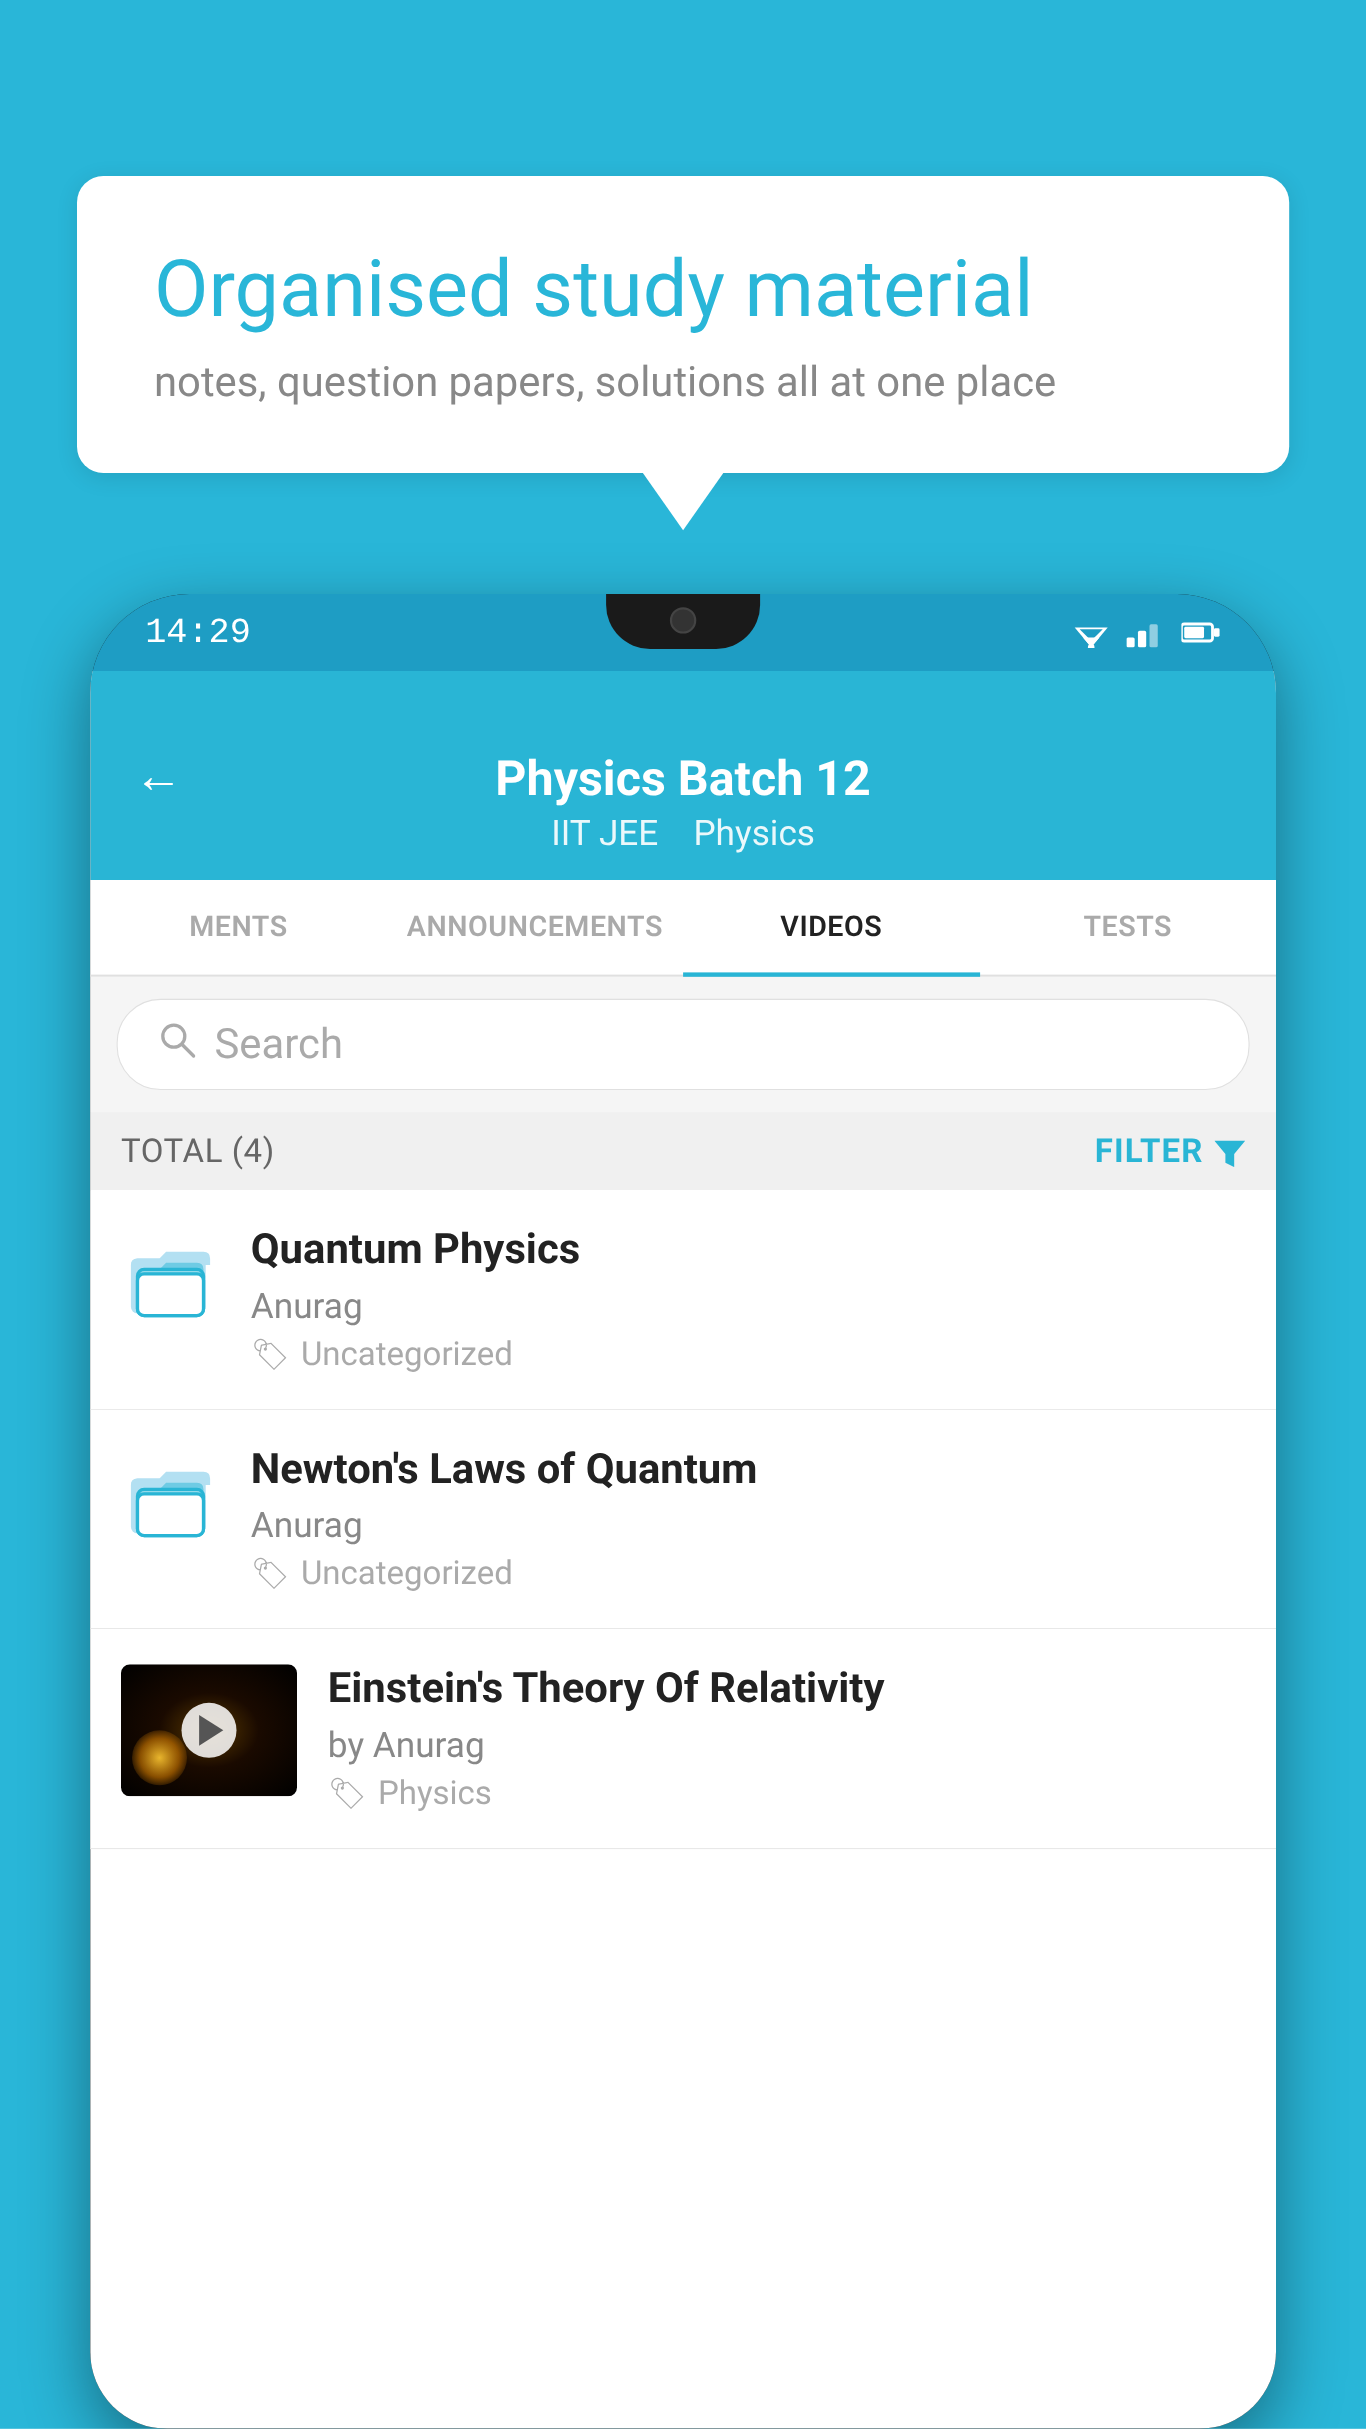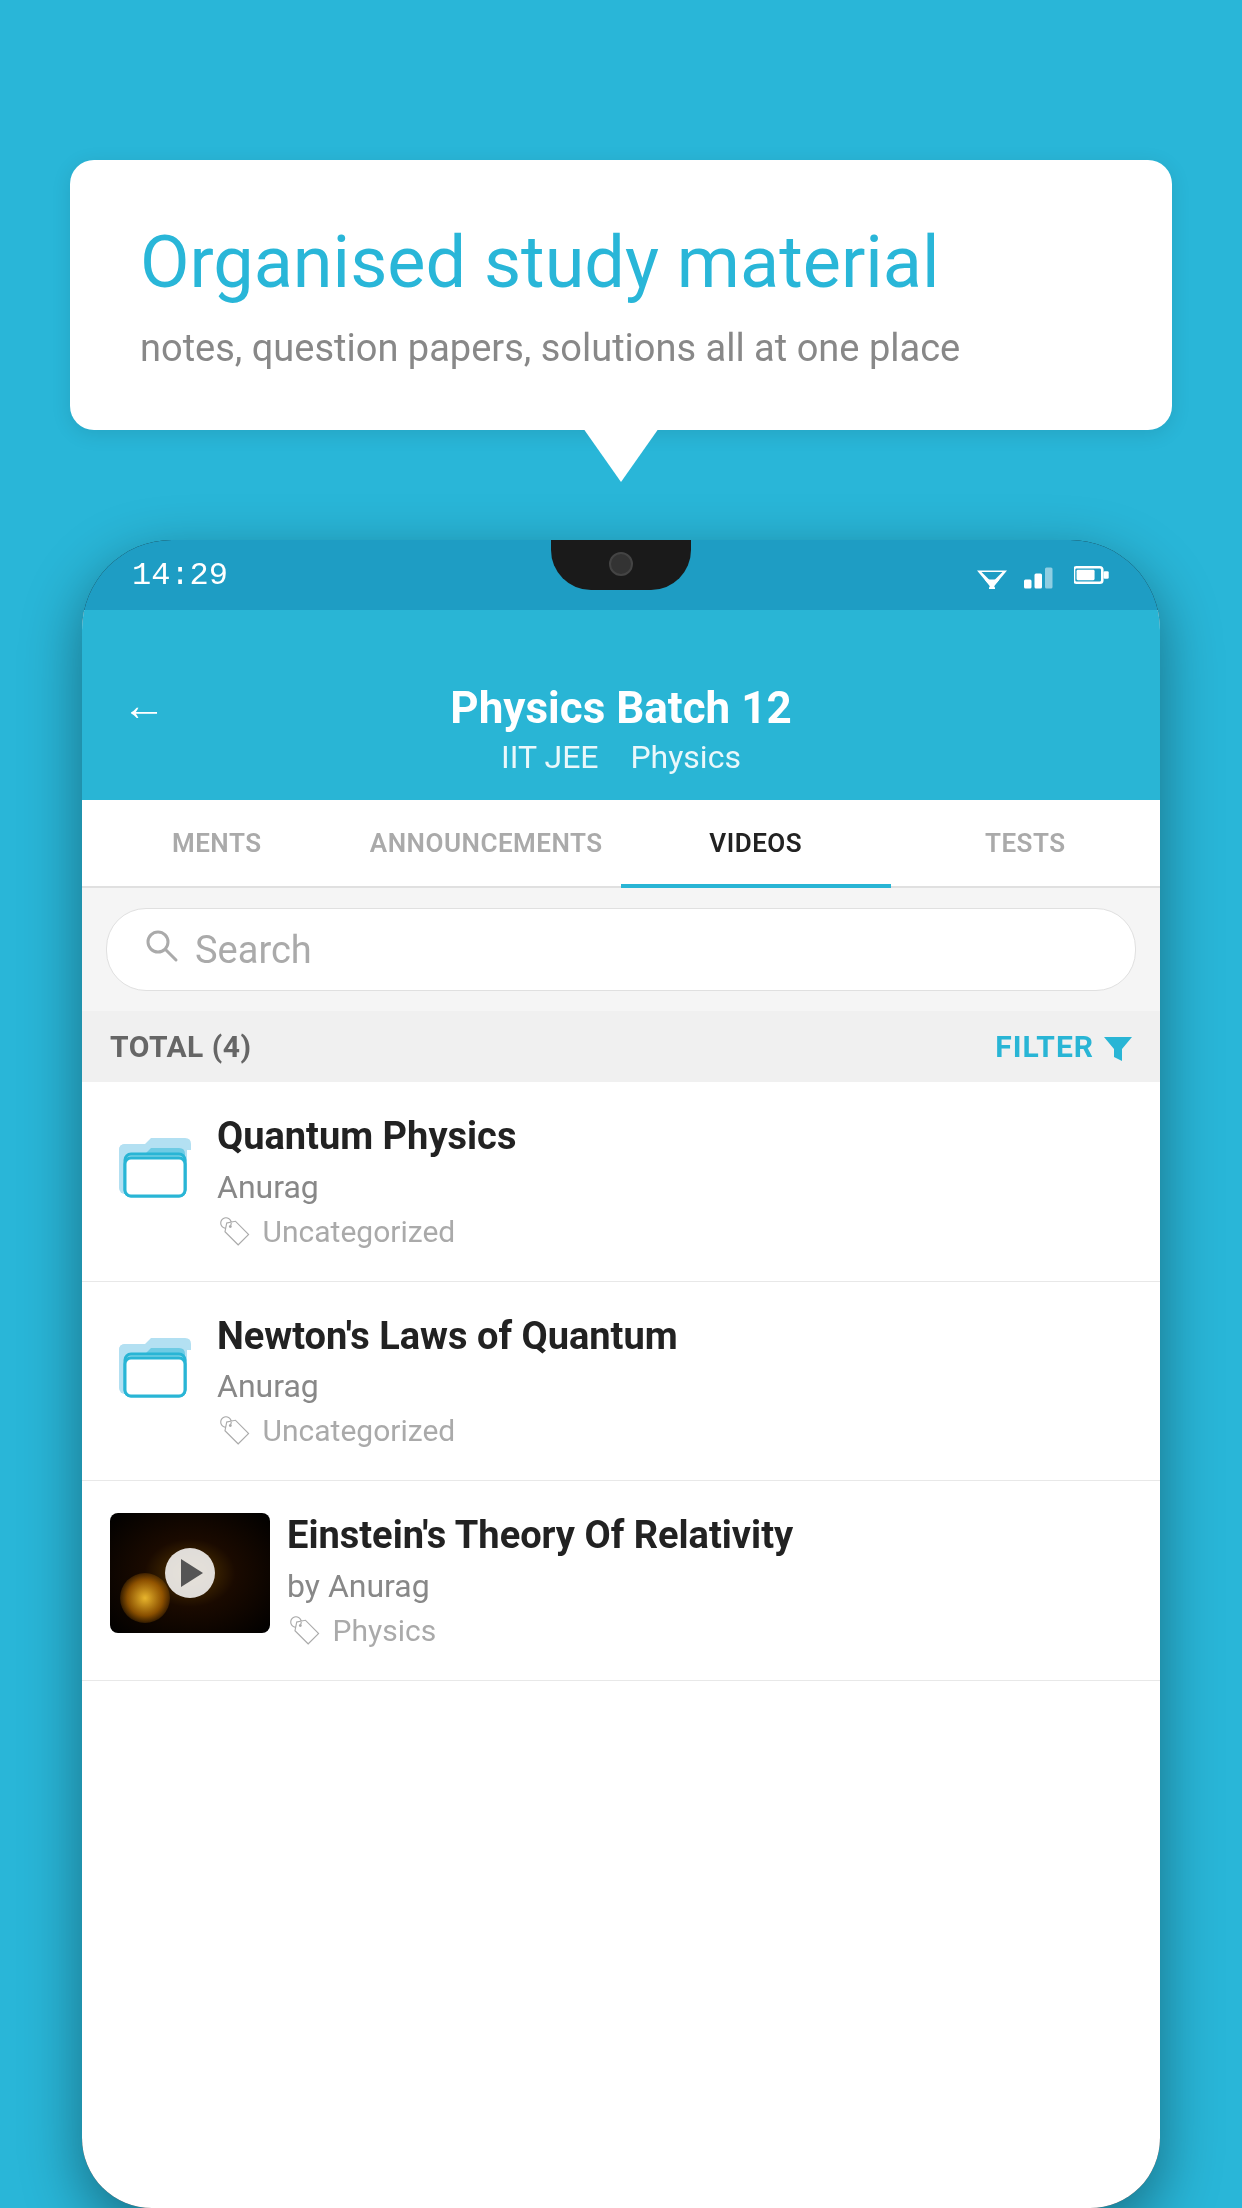--- a/index.html
+++ b/index.html
@@ -213,7 +213,7 @@
     .total-label {
       font-size: 30px;
       color: #666;
-      font-weight: 700;
+      font-weight: 400;
       text-transform: uppercase;
       letter-spacing: 0.5px;
     }

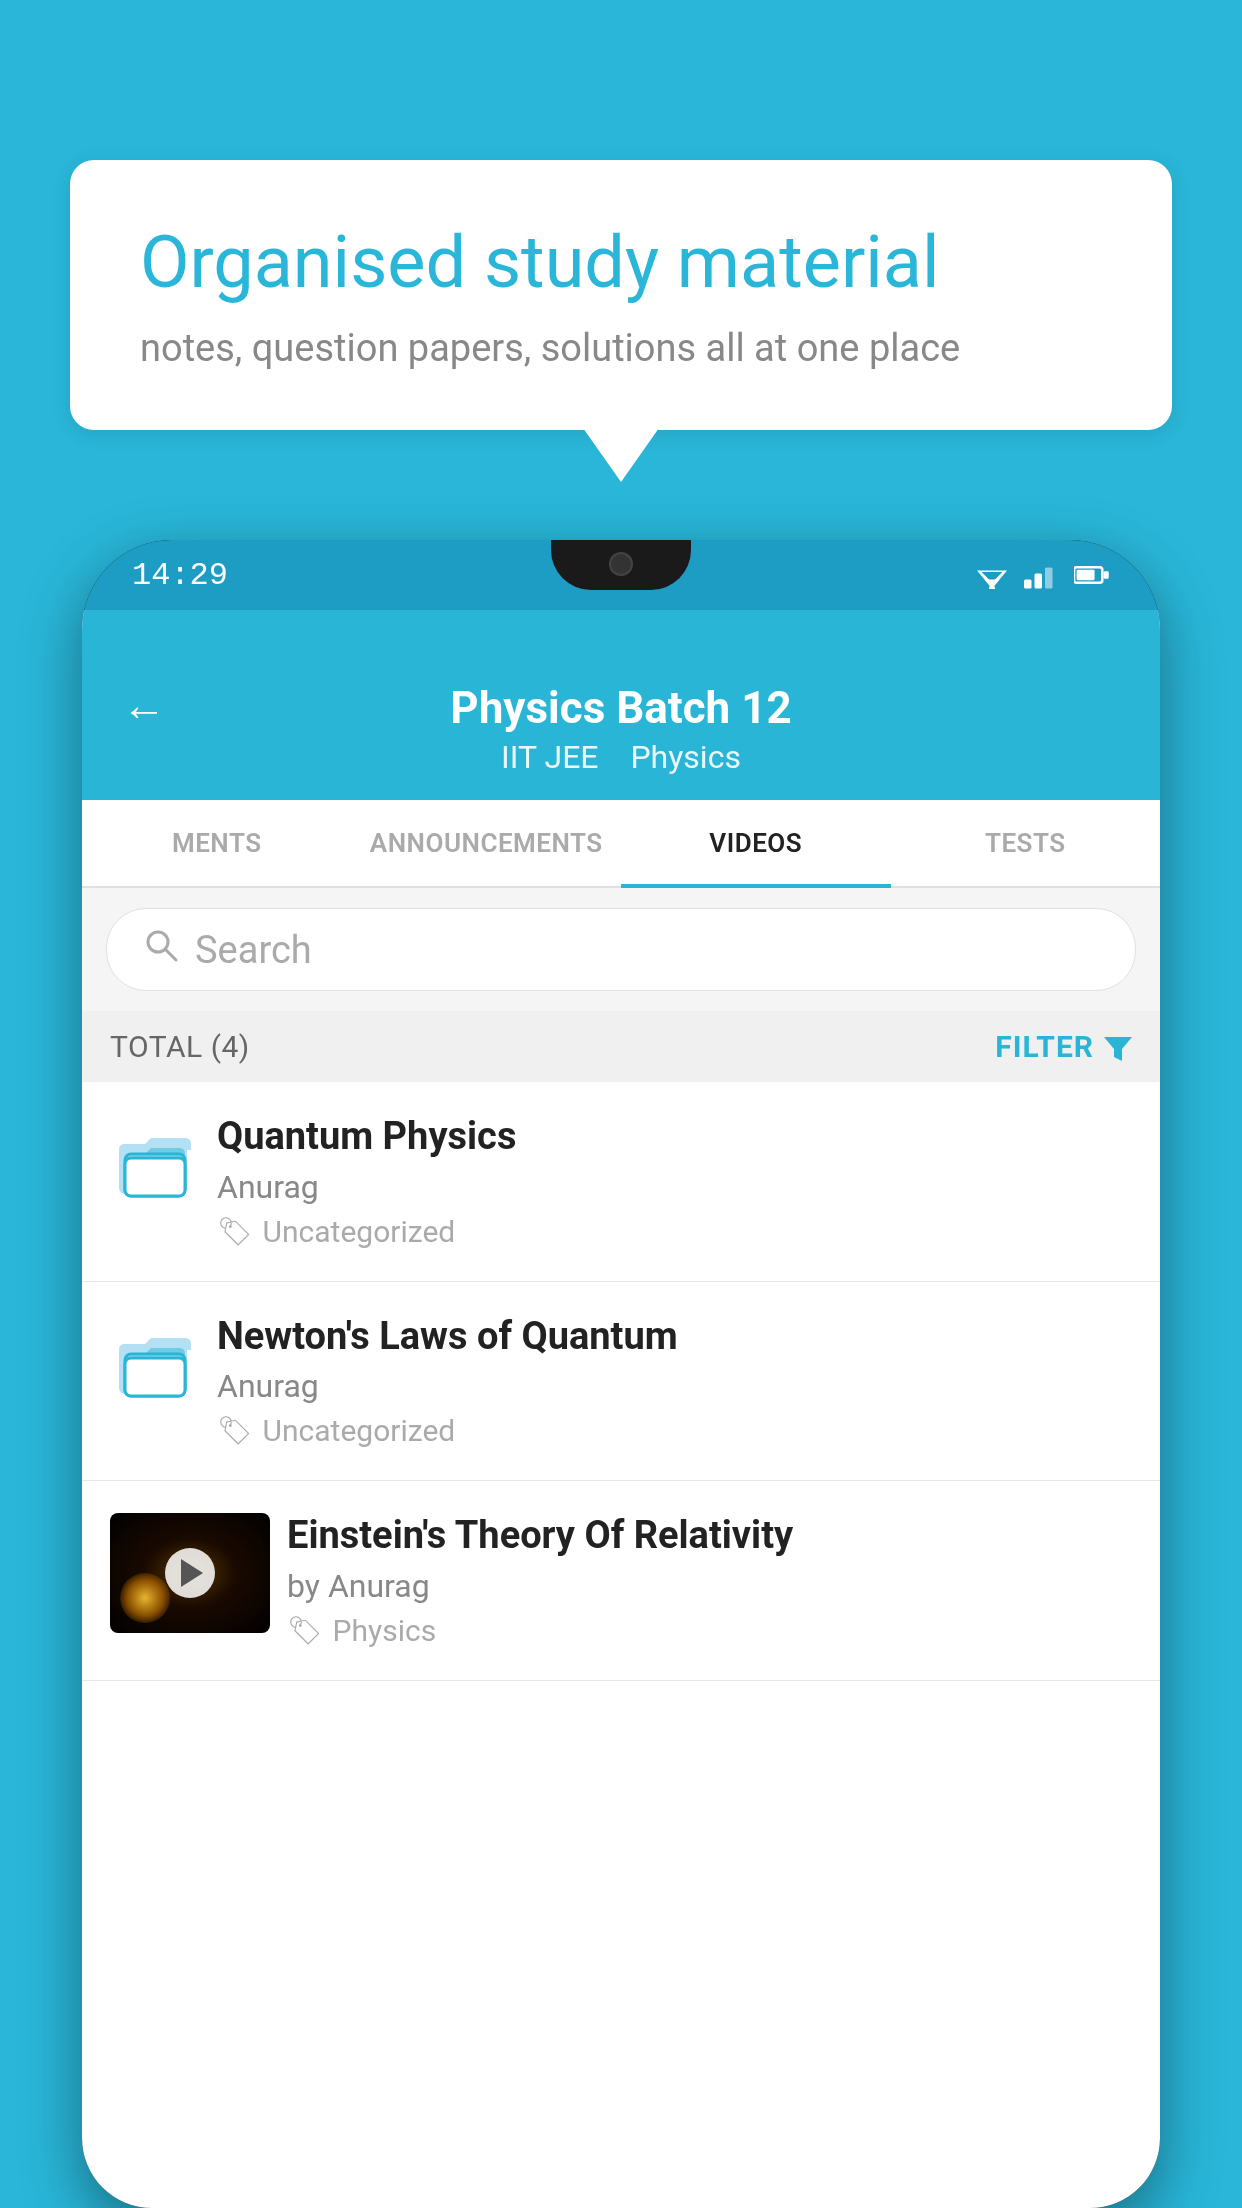--- a/index.html
+++ b/index.html
@@ -235,7 +235,7 @@
       padding: 32px 28px;
       border-bottom: 1px solid #e8e8e8;
       background: white;
-      gap: 17px;
+      gap: 28px;
     }
     .video-thumbnail {
       width: 160px;

